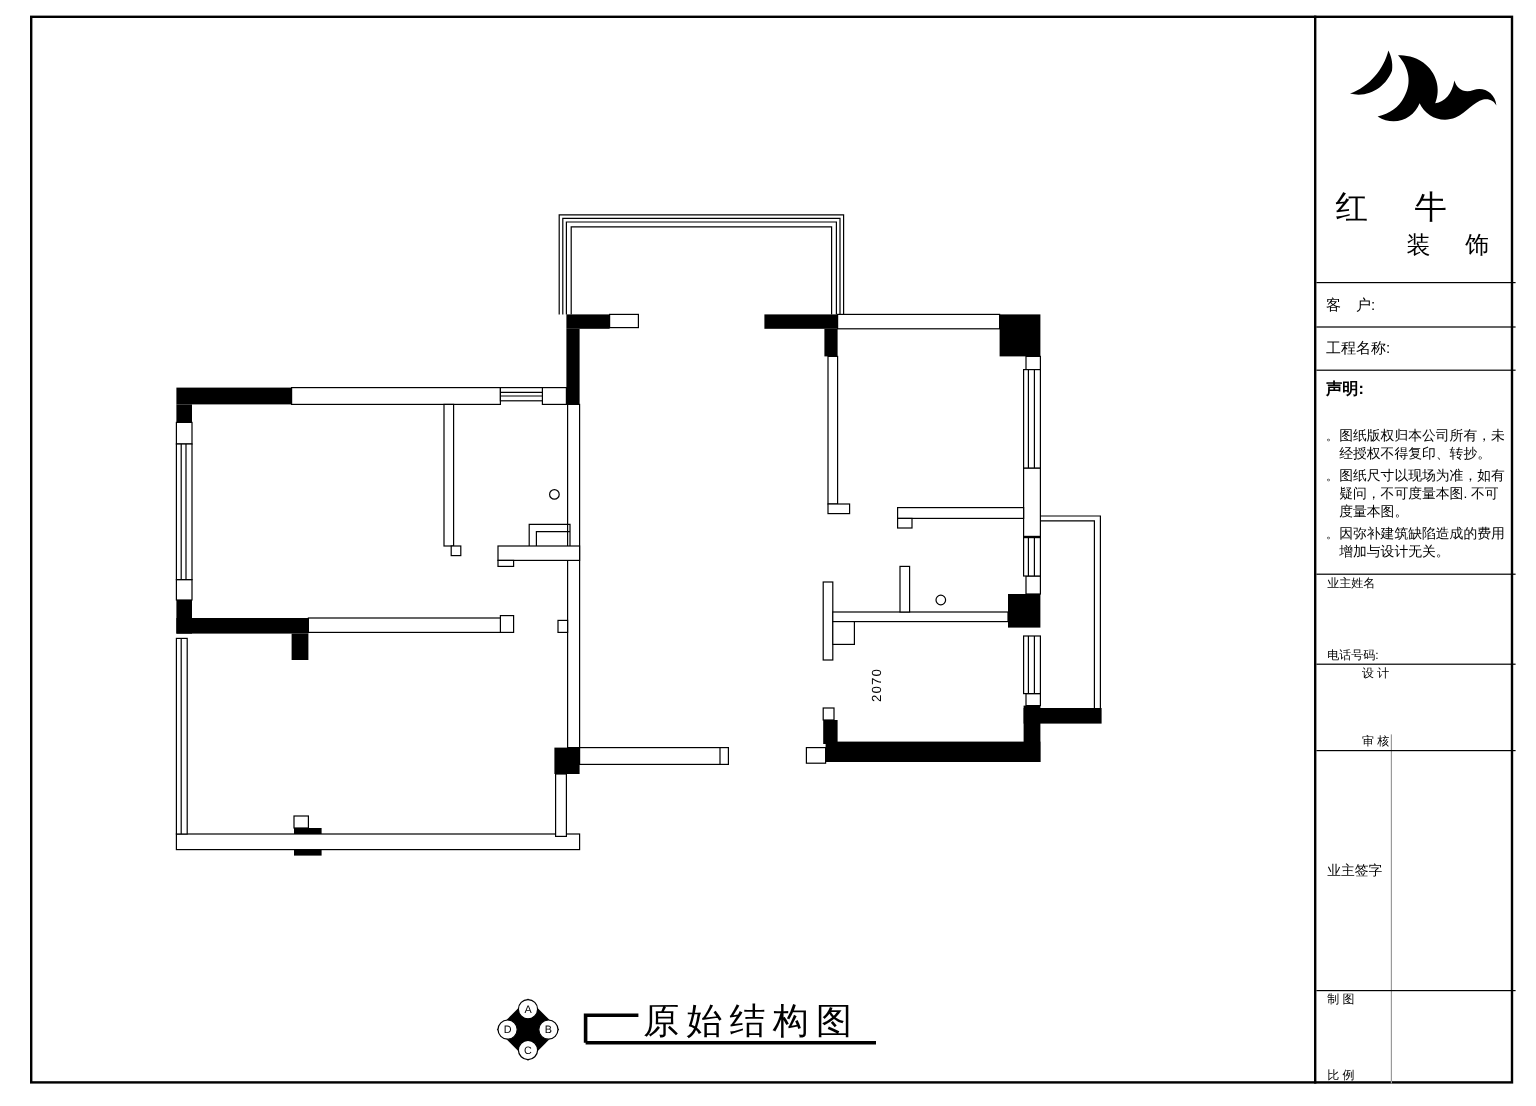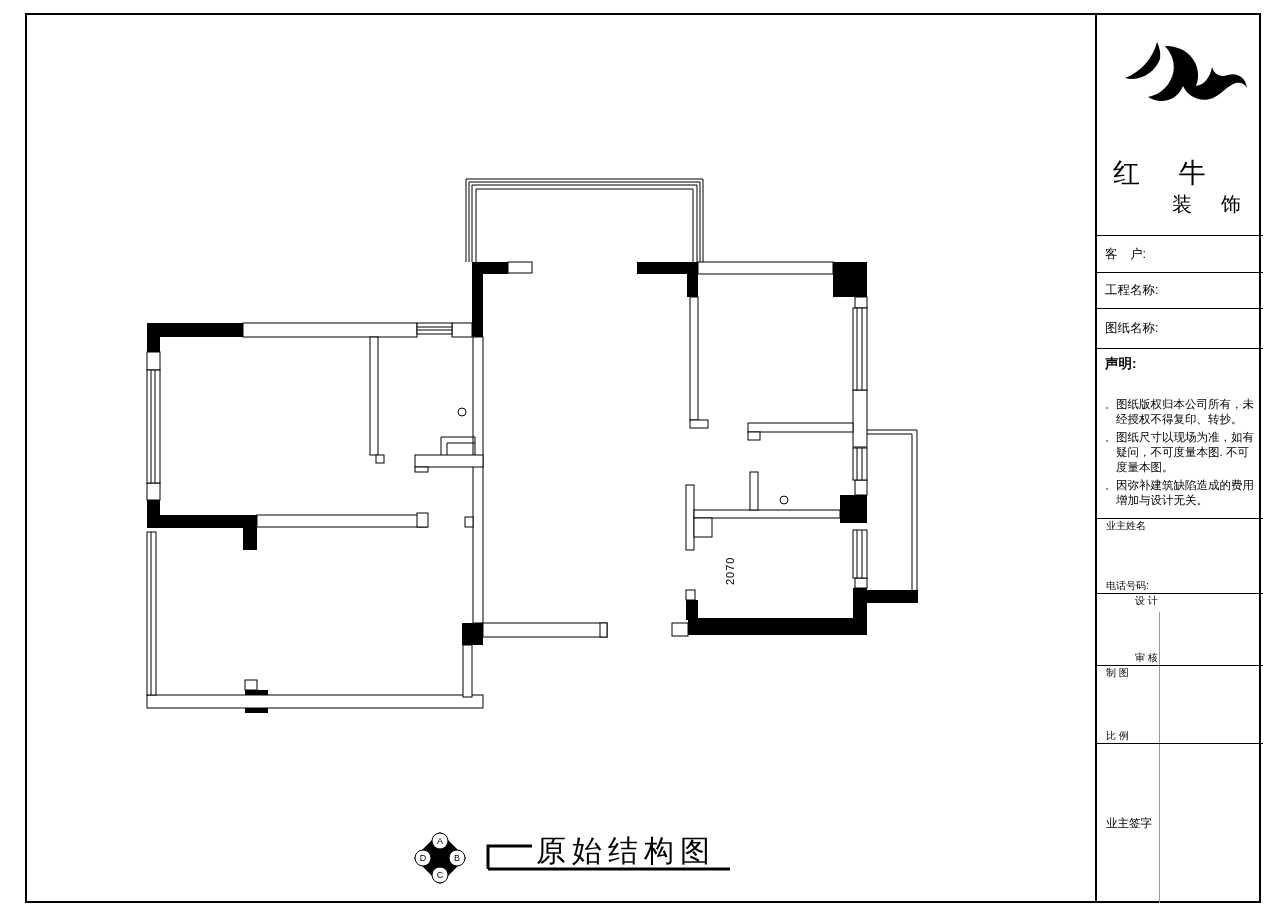--- a/index.html
+++ b/index.html
@@ -194,9 +194,6 @@
     <div class="tb-row field-row" id="row-project">
       <span>工程名称:</span>
     </div>
-    <div class="tb-row field-row" id="row-dname">
-      <span>图纸名称:</span>
-    </div>
 
     <div class="tb-row" id="statement">
       <div class="head">声明:</div>

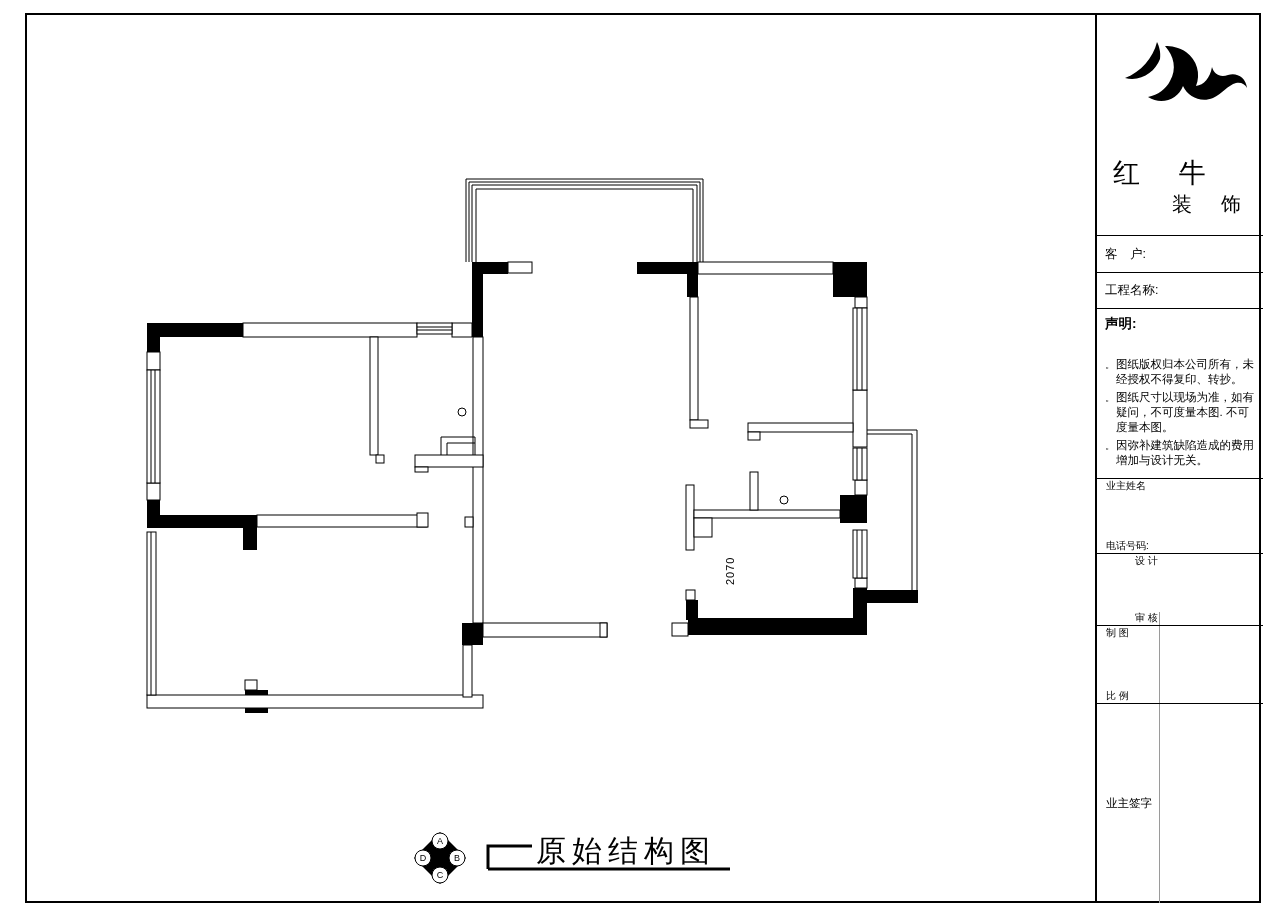--- a/index.html
+++ b/index.html
@@ -220,13 +220,13 @@
       <span>设 计</span>
       <span>审 核</span>
     </div>
+    <div class="tb-row" id="row-sign">
+      <span>业主签字</span>
+    </div>
     <div class="tb-row pair-row" id="row-draft">
       <span>制 图</span>
       <span>比 例</span>
     </div>
-    <div class="tb-row" id="row-sign">
-      <span>业主签字</span>
-    </div>
   </div>
 
 </div>

